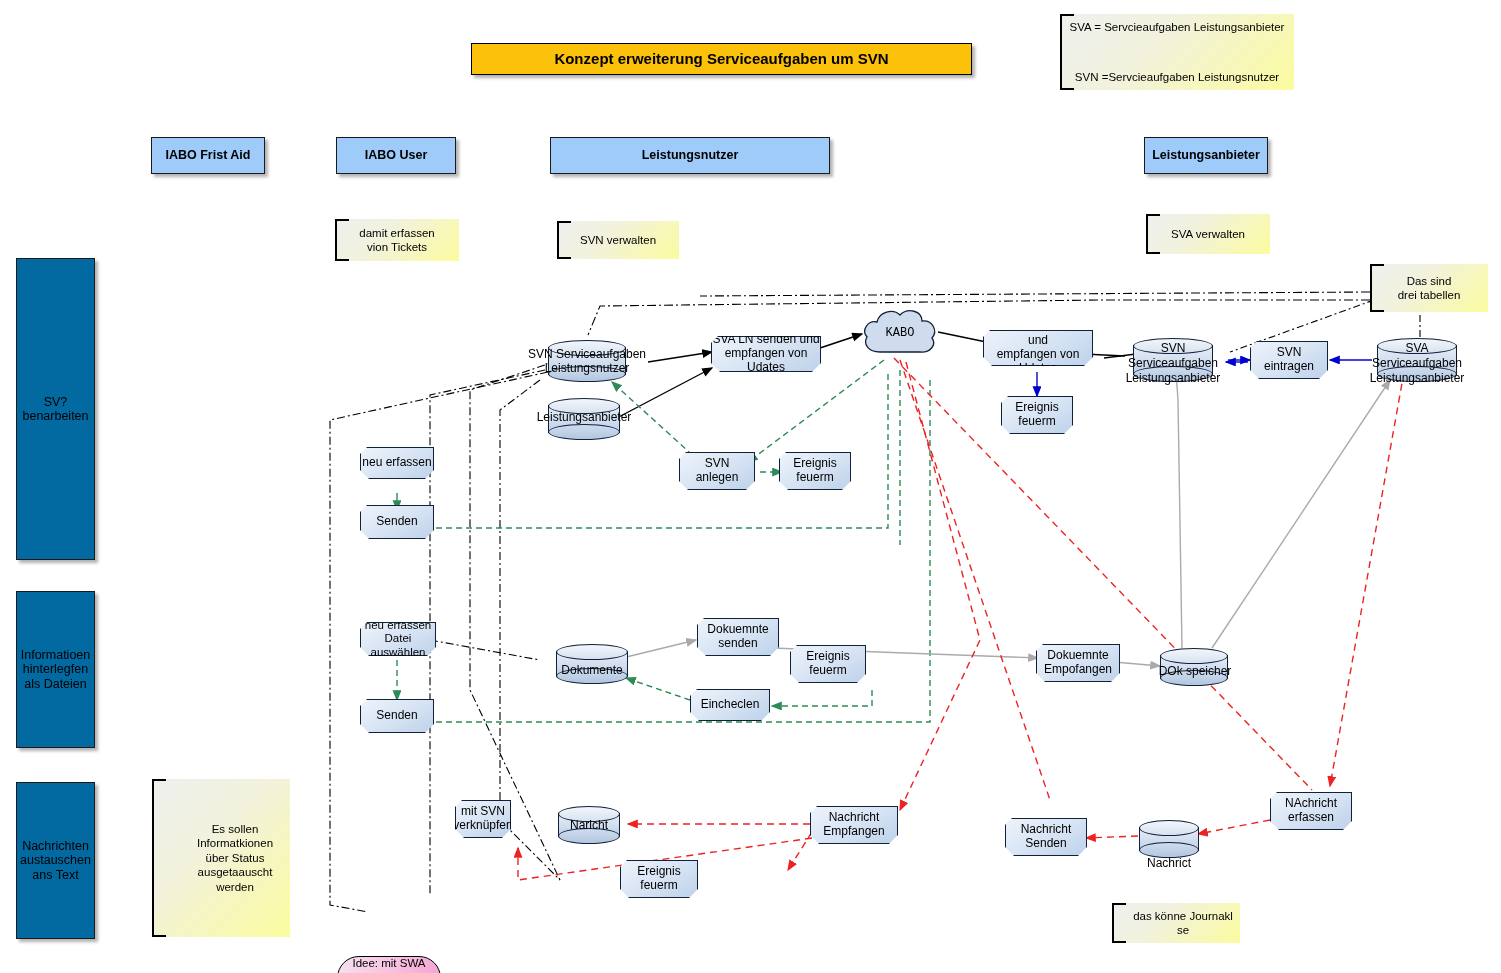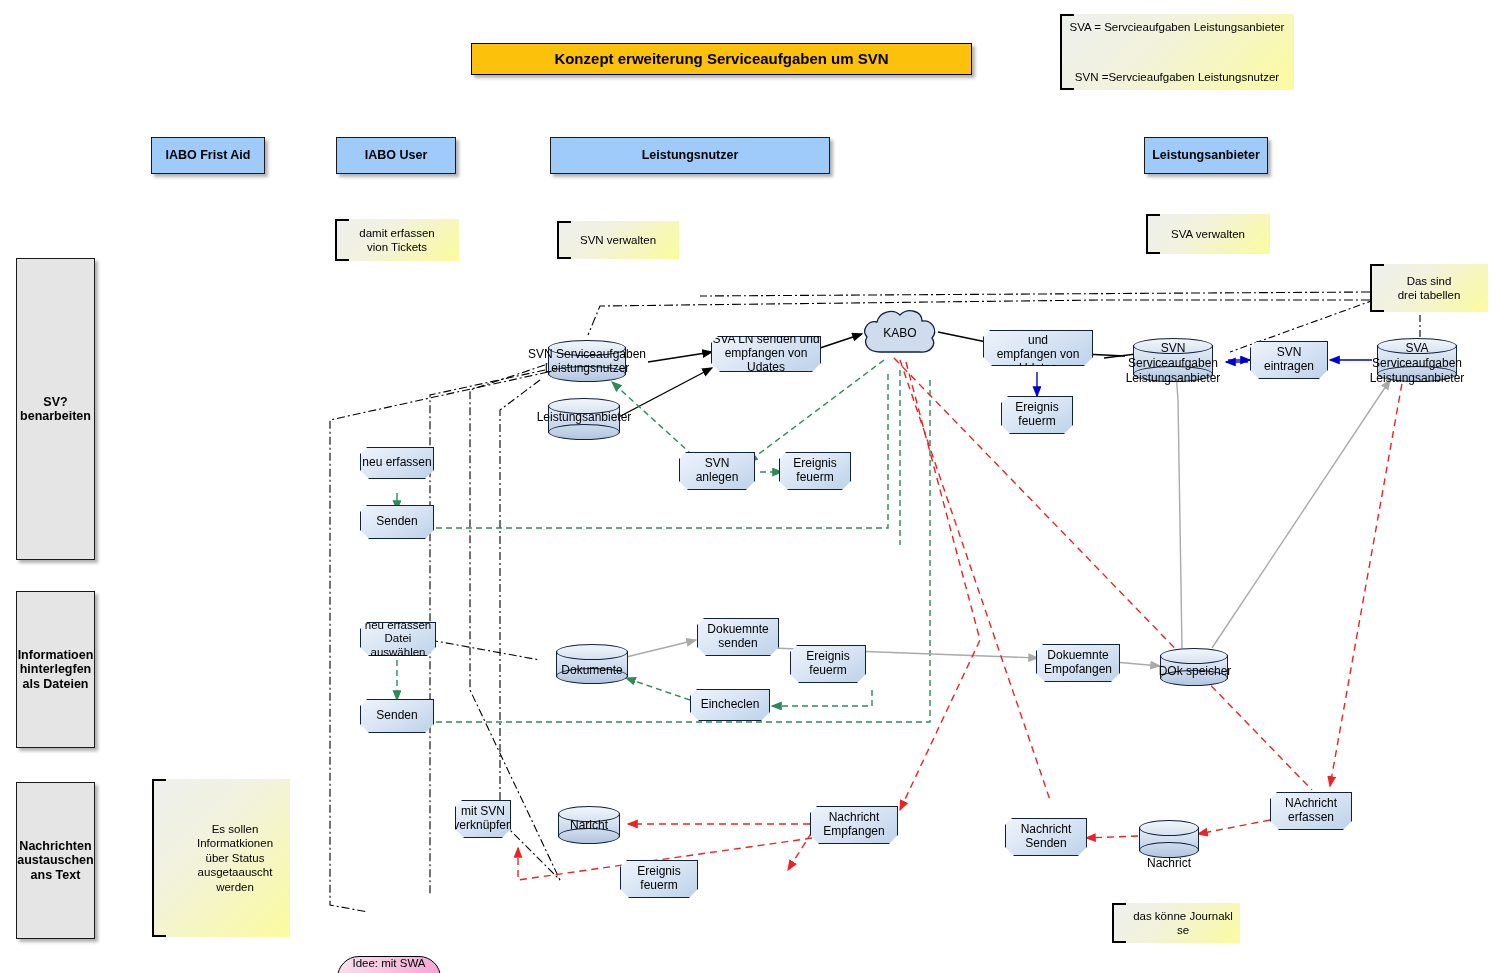--- a/index.html
+++ b/index.html
@@ -49,7 +49,7 @@
             border:1.3px solid #12213a;}
 
   
-  .cloud{position:absolute;}
+  .cloud{position:absolute;font-family:Liberation Mono, monospace;}
   .cloud .lbl{position:absolute;left:0;right:0;top:50%;transform:translateY(-50%);
               text-align:center;font-size:12px;}
 

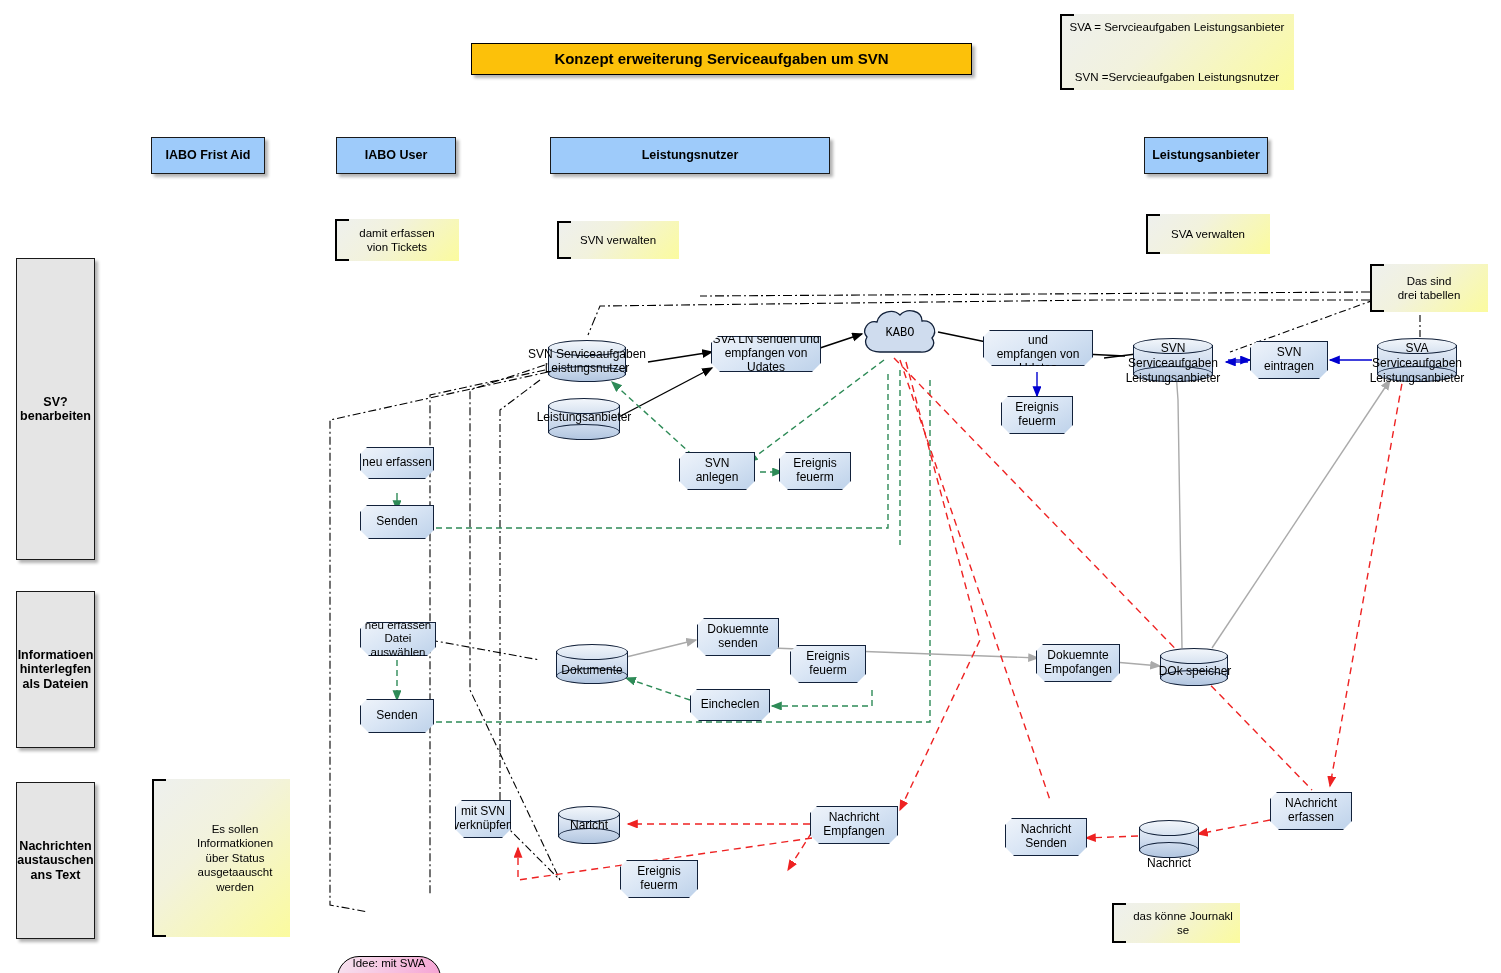--- a/index.html
+++ b/index.html
@@ -18,7 +18,7 @@
   
   .lane-head{background:#9ecbfa;border:1.4px solid #1a1a1a;font-weight:bold;font-size:12.5px;
              box-shadow:3px 3px 3px rgba(0,0,0,.30);}
-  .blue-block{background:#e5e5e5;border:1.4px solid #1a1a1a;font-weight:bold;font-size:12.5px;
+  .blue-block{background:#0369a1;border:1.4px solid #1a1a1a;font-weight:normal;font-size:12.5px;
               box-shadow:3px 3px 3px rgba(0,0,0,.30);}
 
   

